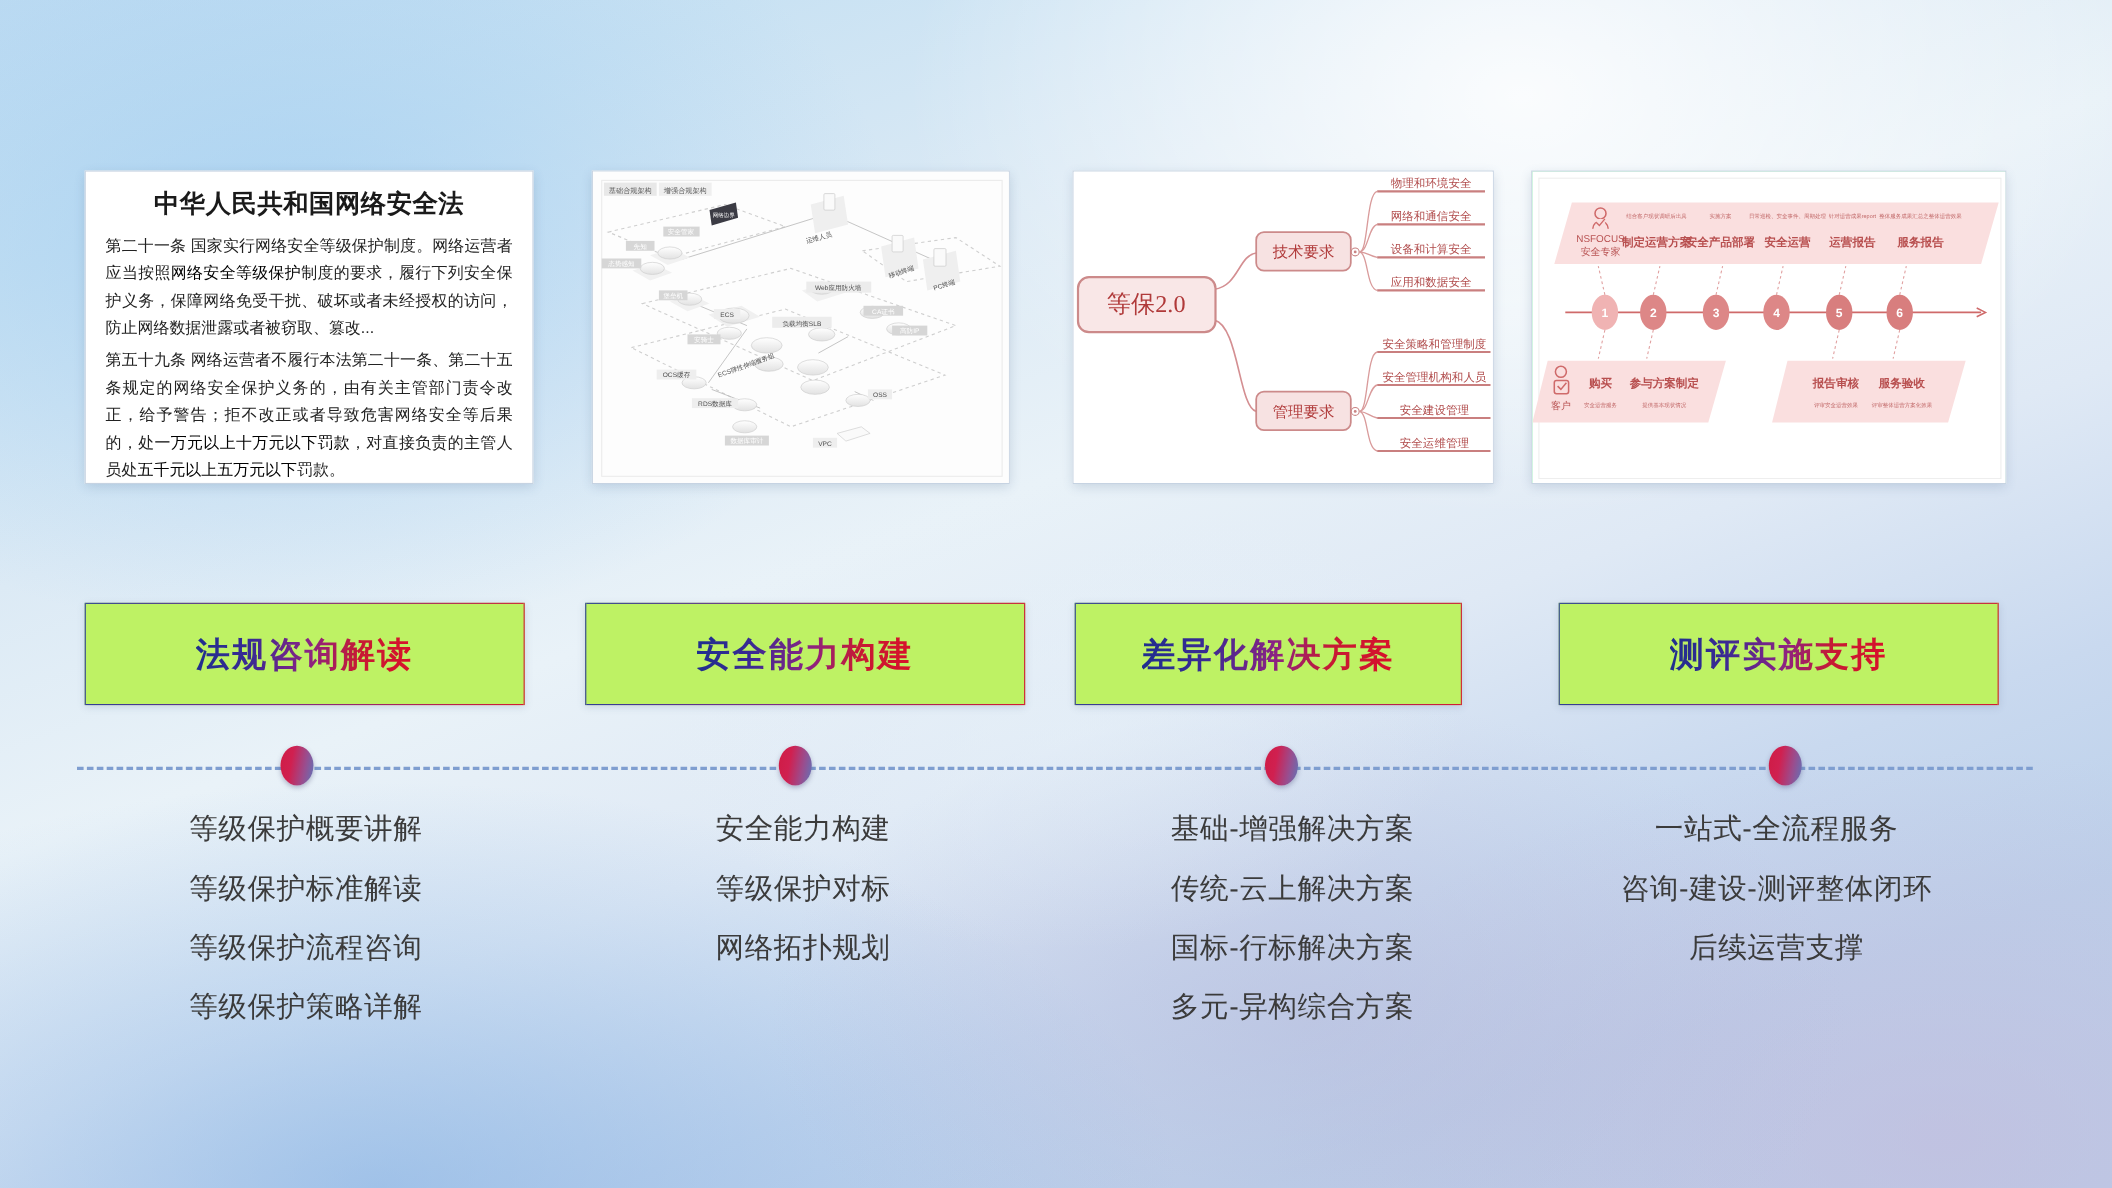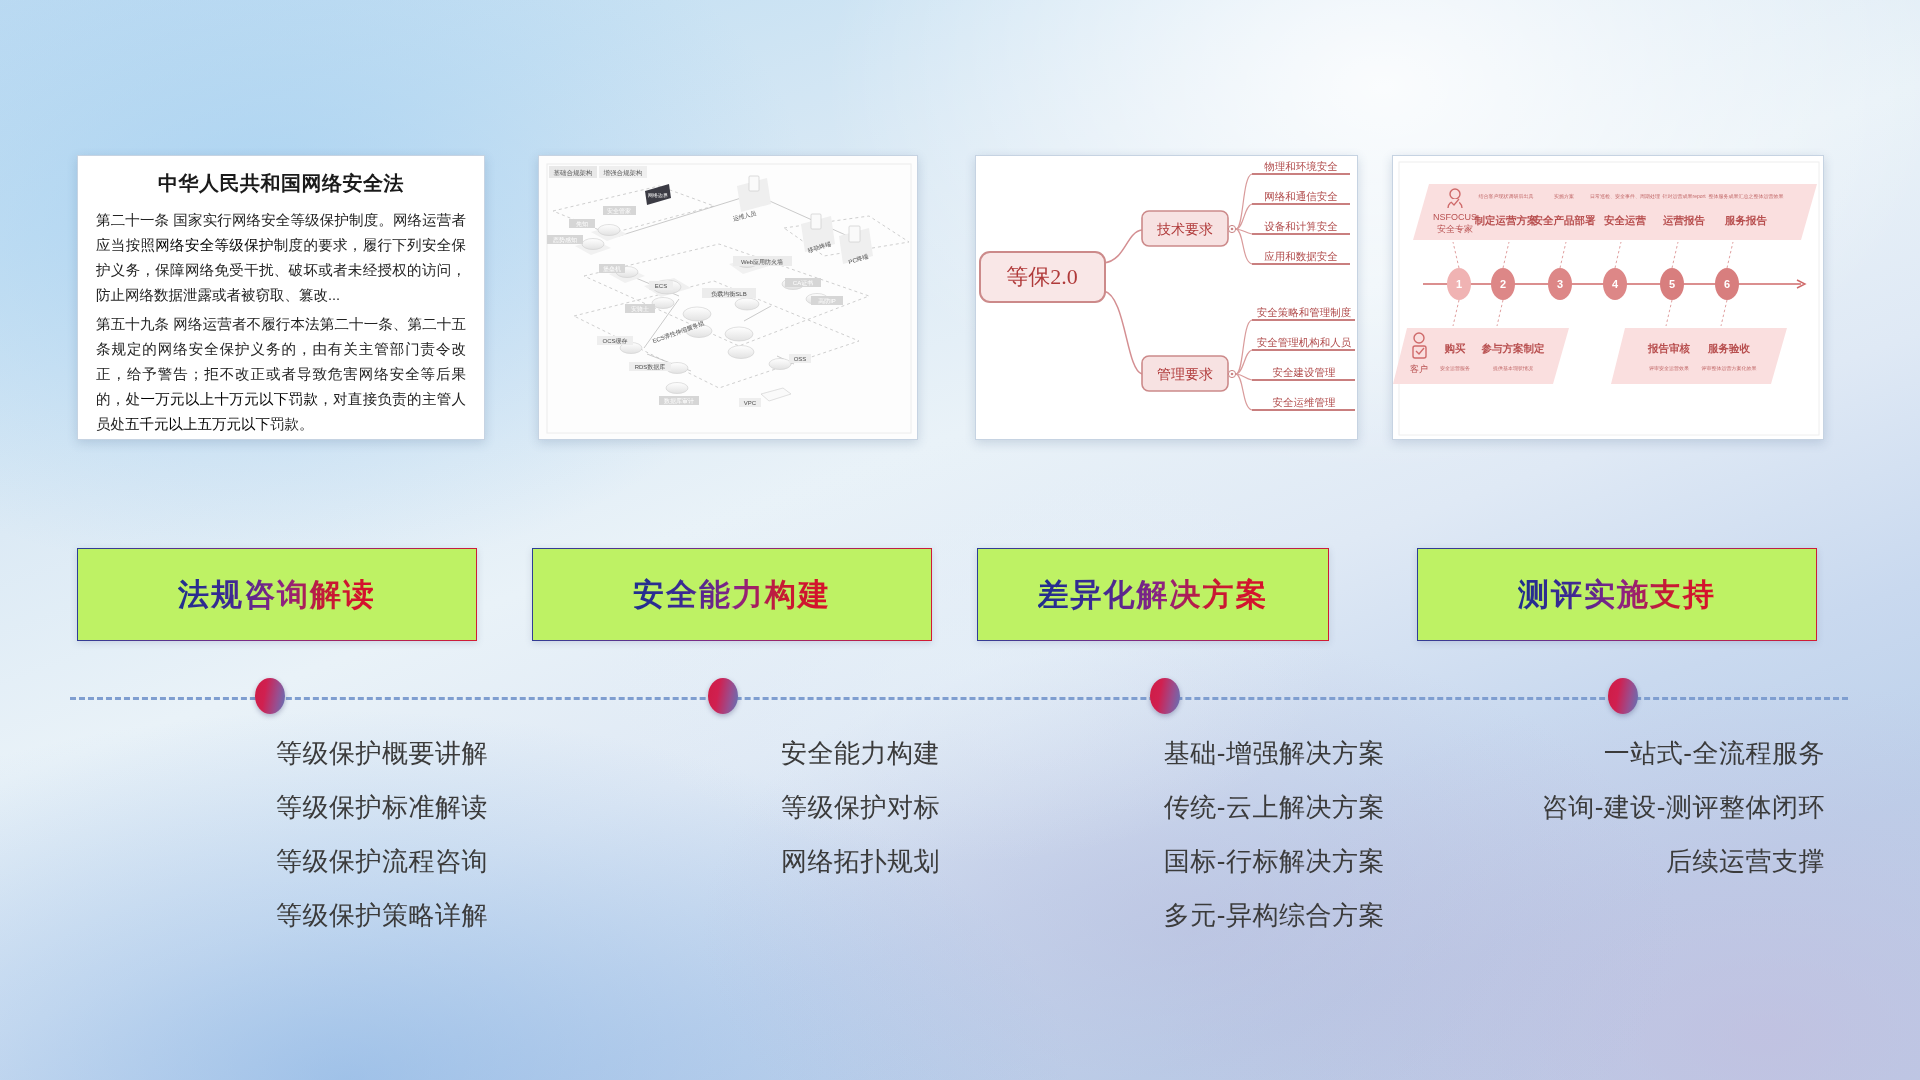--- a/index.html
+++ b/index.html
@@ -46,7 +46,7 @@
 
   
   .law { padding:14px 18px 8px 18px; }
-  .law-title { text-align:center; font-size:20px; font-weight:bold; color:#1a1a1a;
+  .law-title { text-align:center; font-size:23px; font-weight:bold; color:#1a1a1a;
                letter-spacing:.5px; margin-bottom:11px; }
   .law-p { font-size:14.5px; line-height:1.72; color:#222; text-align:justify;
            text-justify:inter-ideograph; margin-bottom:4px; }

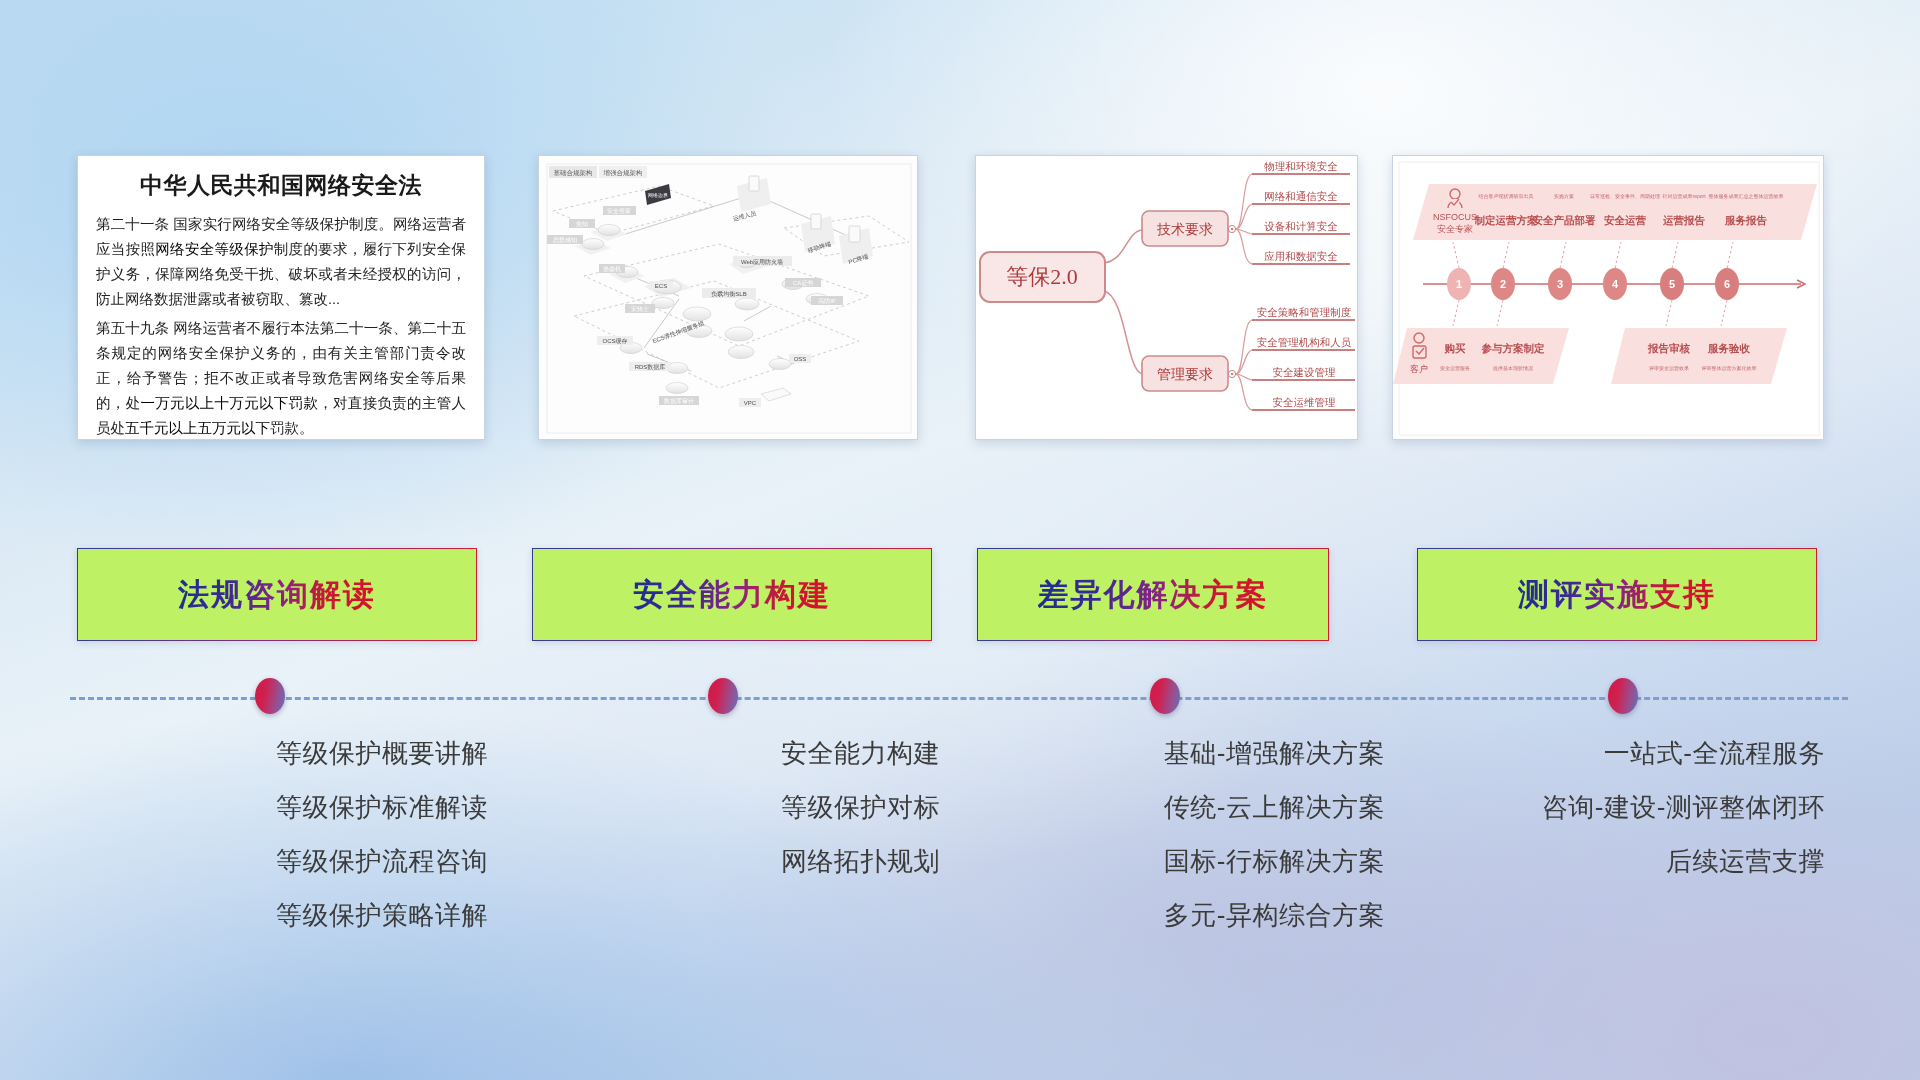--- a/index.html
+++ b/index.html
@@ -99,7 +99,7 @@
   .dot-4 { left:1608px; }
 
   
-  .col { position:absolute; top:740px; width:420px; text-align:right; }
+  .col { position:absolute; top:740px; width:420px; text-align:center; }
   .col-1 { left:68px; }
   .col-2 { left:520px; }
   .col-3 { left:965px; }

